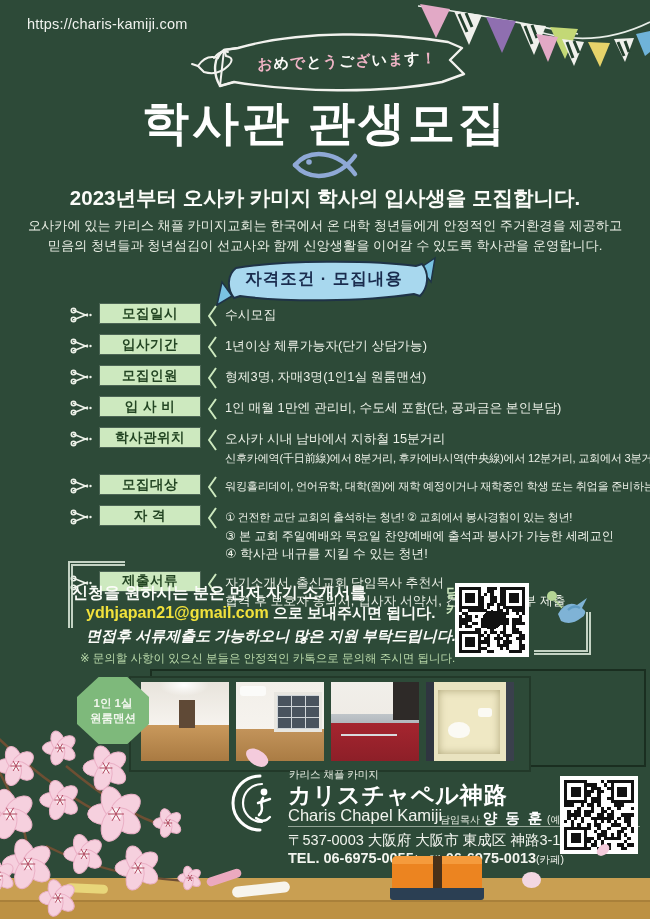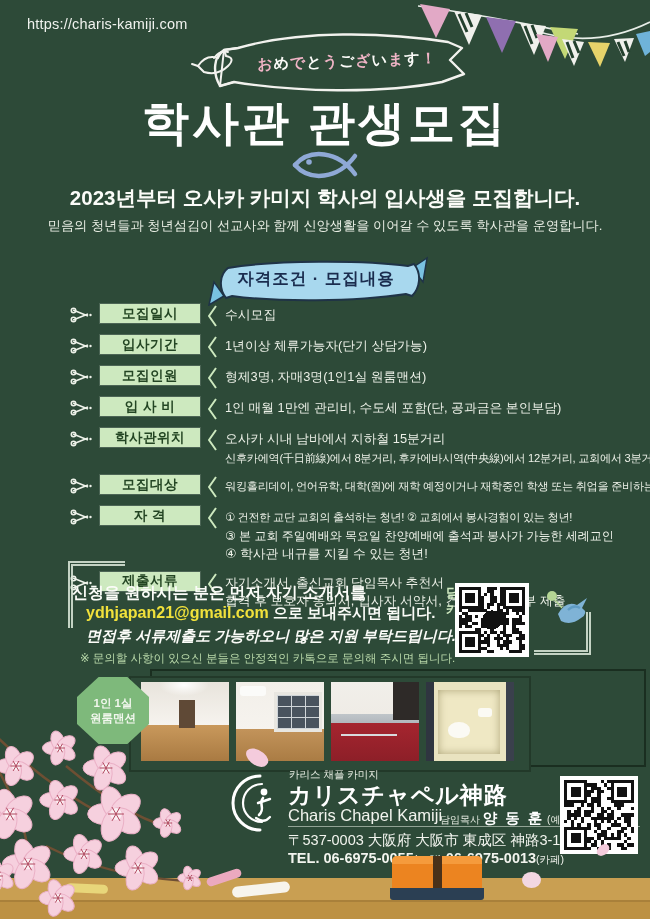--- a/index.html
+++ b/index.html
@@ -153,6 +153,7 @@
   <div class="abs subtitle">2023년부터 오사카 카미지 학사의 입사생을 모집합니다.</div>
 
   <div class="abs intro">
+    <div>오사카에 있는 카리스 채플 카미지교회는 한국에서 온 대학 청년들에게 안정적인 주거환경을 제공하고</div>
     <div>믿음의 청년들과 청년섬김이 선교사와 함께 신앙생활을 이어갈 수 있도록 학사관을 운영합니다.</div>
   </div>
 

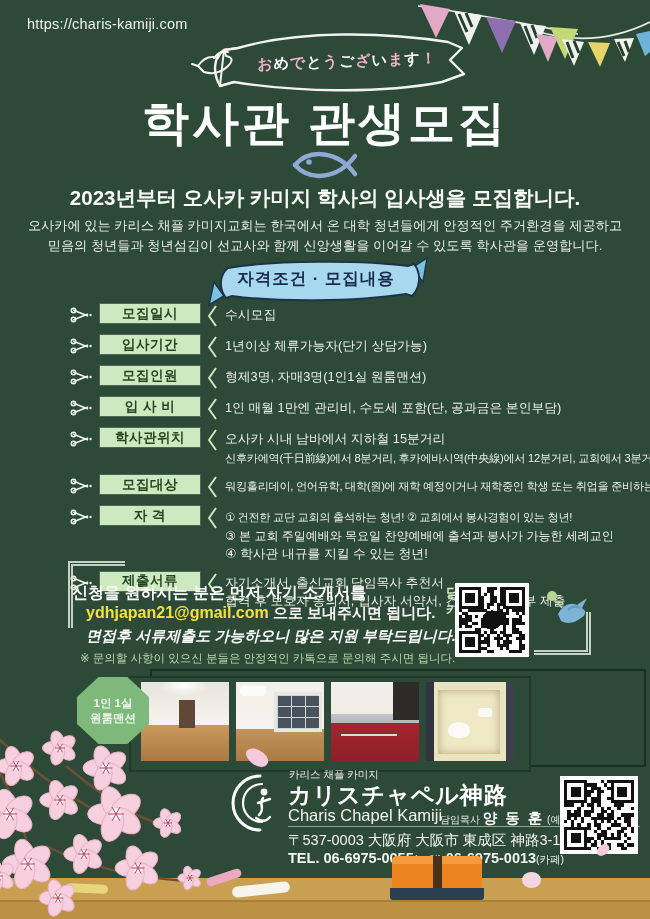--- a/index.html
+++ b/index.html
@@ -23,7 +23,7 @@
   .subtitle{left:0;top:184px;width:650px;text-align:center;font-size:20.5px;color:#fbfcf8;font-weight:600;}
   .intro{left:0;top:216px;width:650px;text-align:center;font-size:13.2px;line-height:20px;color:#e9eee4;}
   
-  .sect-ribbon{left:204px;top:256px;width:228px;height:50px;}
+  .sect-ribbon{left:212px;top:256px;width:228px;height:50px;}
   .sect-label{position:absolute;left:14px;top:12px;width:196px;text-align:center;
     font-size:16.5px;font-weight:800;color:#1a2c4e;letter-spacing:1px;}
   

